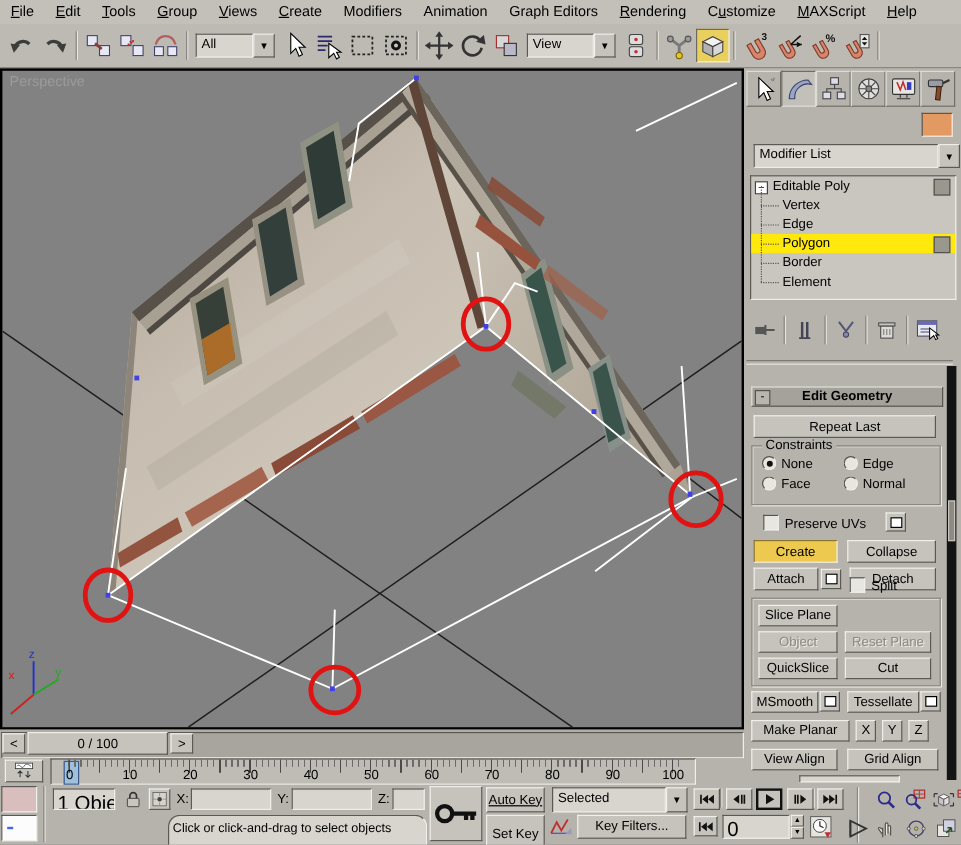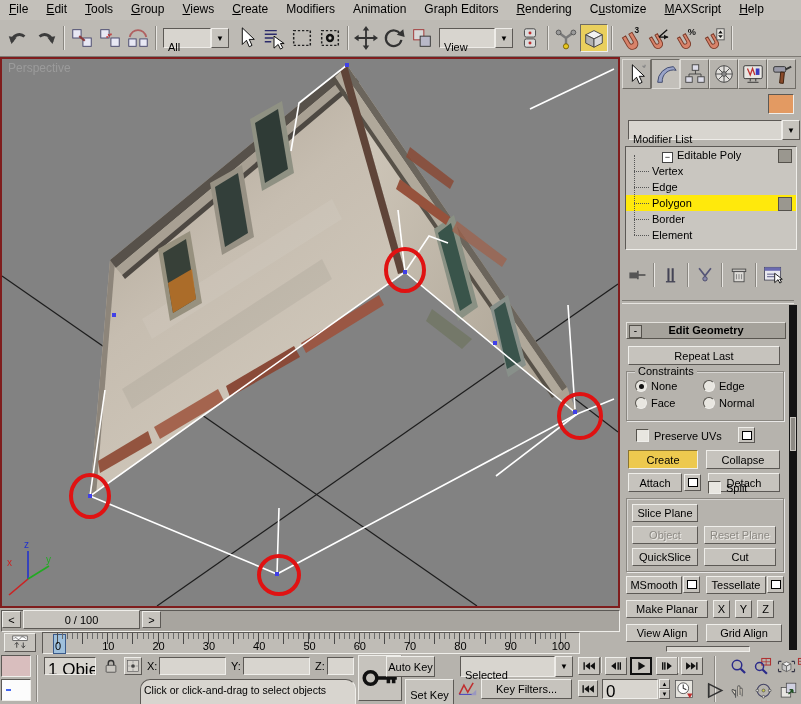--- a/index.html
+++ b/index.html
@@ -16,7 +16,7 @@
   .tbsep{width:8px;height:26px;flex:none;position:relative;}
   .tbsep:before{content:"";position:absolute;left:3px;top:1px;width:1px;height:24px;background:#8a8781;box-shadow:1px 0 0 #e8e6e2;}
   .combo{display:flex;height:20px;flex:none;margin:0 3px;}
-  .combo .val{flex:1;background:#d8d5cf;border:1px solid;border-color:#5c5955 #eeece8 #eeece8 #5c5955;padding:12px 4px 0 4px;font-size:11px;}
+  .combo .val{flex:1;background:#d8d5cf;border:1px solid;border-color:#5c5955 #eeece8 #eeece8 #5c5955;padding:2px 4px 0 4px;font-size:11px;}
   .combo .arr{width:16px;background:#c6c3bd;border:1px solid;border-color:#eeece8 #5c5955 #5c5955 #eeece8;display:flex;align-items:center;justify-content:center;font-size:8px;}
   
   .raised{background:#c6c3bd;border:1px solid;border-color:#efeeea #5c5955 #5c5955 #efeeea;box-sizing:border-box;}

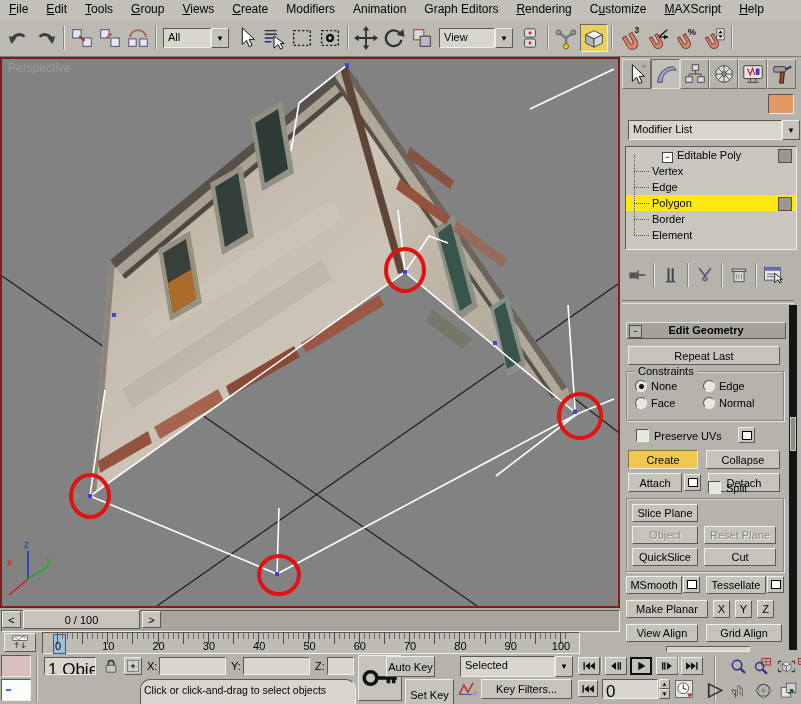--- a/index.html
+++ b/index.html
@@ -27,7 +27,7 @@
   .sqbtn{position:absolute;background:#c6c3bd;border:1px solid;border-color:#efeeea #5c5955 #5c5955 #efeeea;box-sizing:border-box;display:flex;align-items:center;justify-content:center;}
   .sqbtn i{display:block;width:8px;height:7px;border:1px solid #000;background:#fff;}
   
-  .viewport{position:absolute;left:0;top:57px;width:620px;height:551px;border:2px solid #7f1d1d;box-sizing:border-box;background:#828282;}
+  .viewport{position:absolute;left:0;top:57px;width:620px;height:551px;border:2px solid #000000;box-sizing:border-box;background:#828282;}
   .vplabel{position:absolute;left:6px;top:2px;color:#9b9b9b;font-size:12px;z-index:5;}
   
   .panel{position:absolute;left:620px;top:57px;width:181px;height:597px;background:#b6b3ad;}

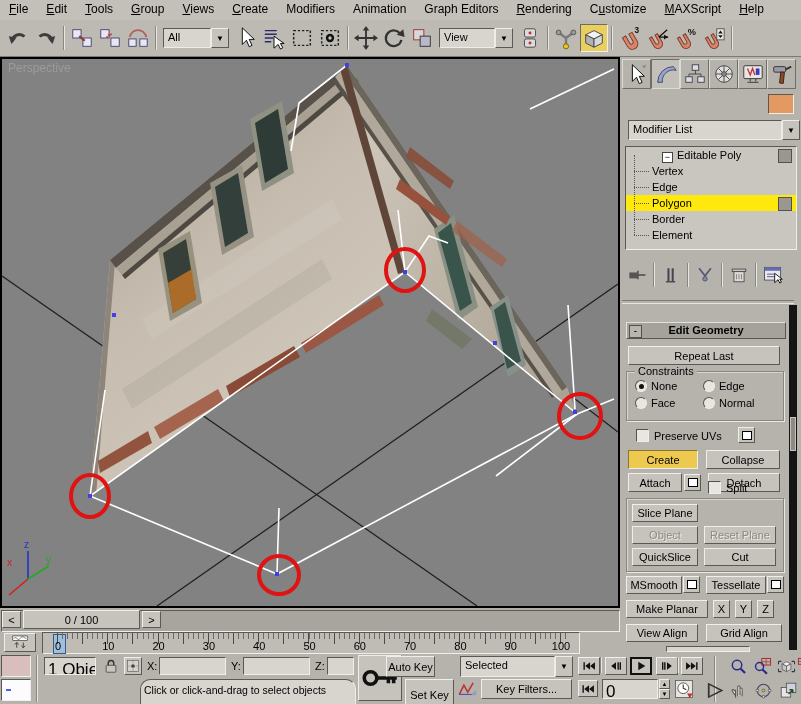--- a/index.html
+++ b/index.html
@@ -38,7 +38,7 @@
   .namefield{position:absolute;left:6px;top:37px;width:138px;height:20px;background:#d2cfc9;border:1px solid;border-color:#5c5955 #efeeea #efeeea #5c5955;box-sizing:border-box;padding:2px 4px 0 4px;font-size:12px;}
   .colorswatch{position:absolute;left:148px;top:37px;width:26px;height:20px;border:1px solid;border-color:#5c5955 #efeeea #efeeea #5c5955;box-sizing:border-box;}
   .stack{position:absolute;left:5px;top:89px;width:172px;height:104px;background:#c9c6c0;border:1px solid;border-color:#5c5955 #efeeea #efeeea #5c5955;box-sizing:border-box;overflow:hidden;}
-  .srow{height:16px;line-height:16px;font-size:11px;position:relative;white-space:nowrap;padding-left:33px;}
+  .srow{height:16px;line-height:16px;font-size:11px;position:relative;white-space:nowrap;}
   .srow .exp{display:inline-block;width:9px;height:9px;border:1px solid #444;background:#fff;font-size:9px;line-height:8px;text-align:center;margin:0 4px 0 3px;vertical-align:-1px;}
   .srow.child{padding-left:26px;}
   .srow.child:before{content:"";position:absolute;left:8px;top:8px;width:15px;border-top:1px dotted #555;}

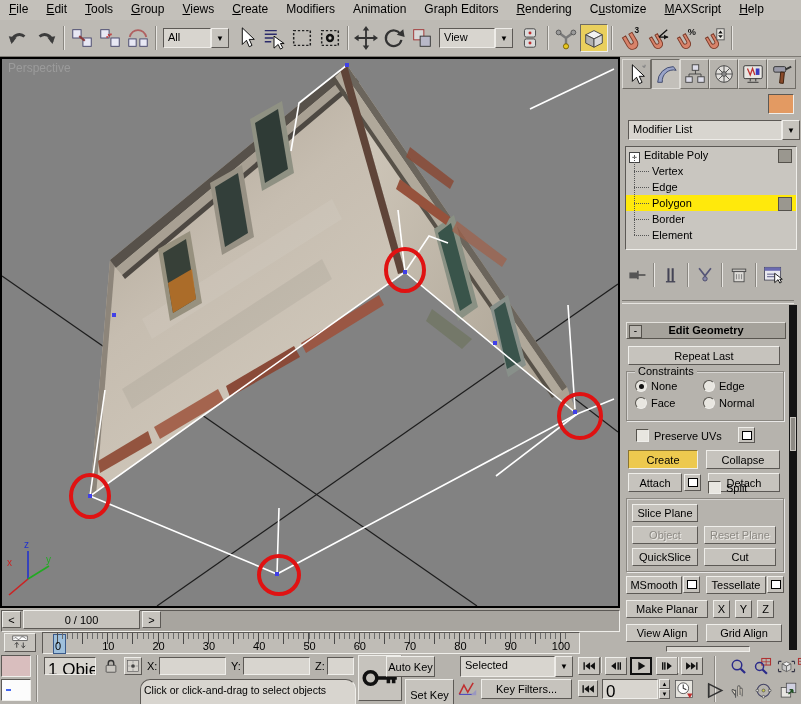--- a/index.html
+++ b/index.html
@@ -598,7 +598,7 @@
         </svg>
       </div>
 
-    <div class="btn" style="left:386px;top:2px;width:49px;height:21px;">Auto Key</div>
+    <div class="btn" style="left:405px;top:2px;width:49px;height:21px;text-decoration:underline;">Auto Key</div>
     <div class="btn" style="left:405px;top:25px;width:49px;height:32px;">Set Key</div>
 
     <div class="combo" style="position:absolute;left:457px;top:2px;width:113px;height:21px;">

